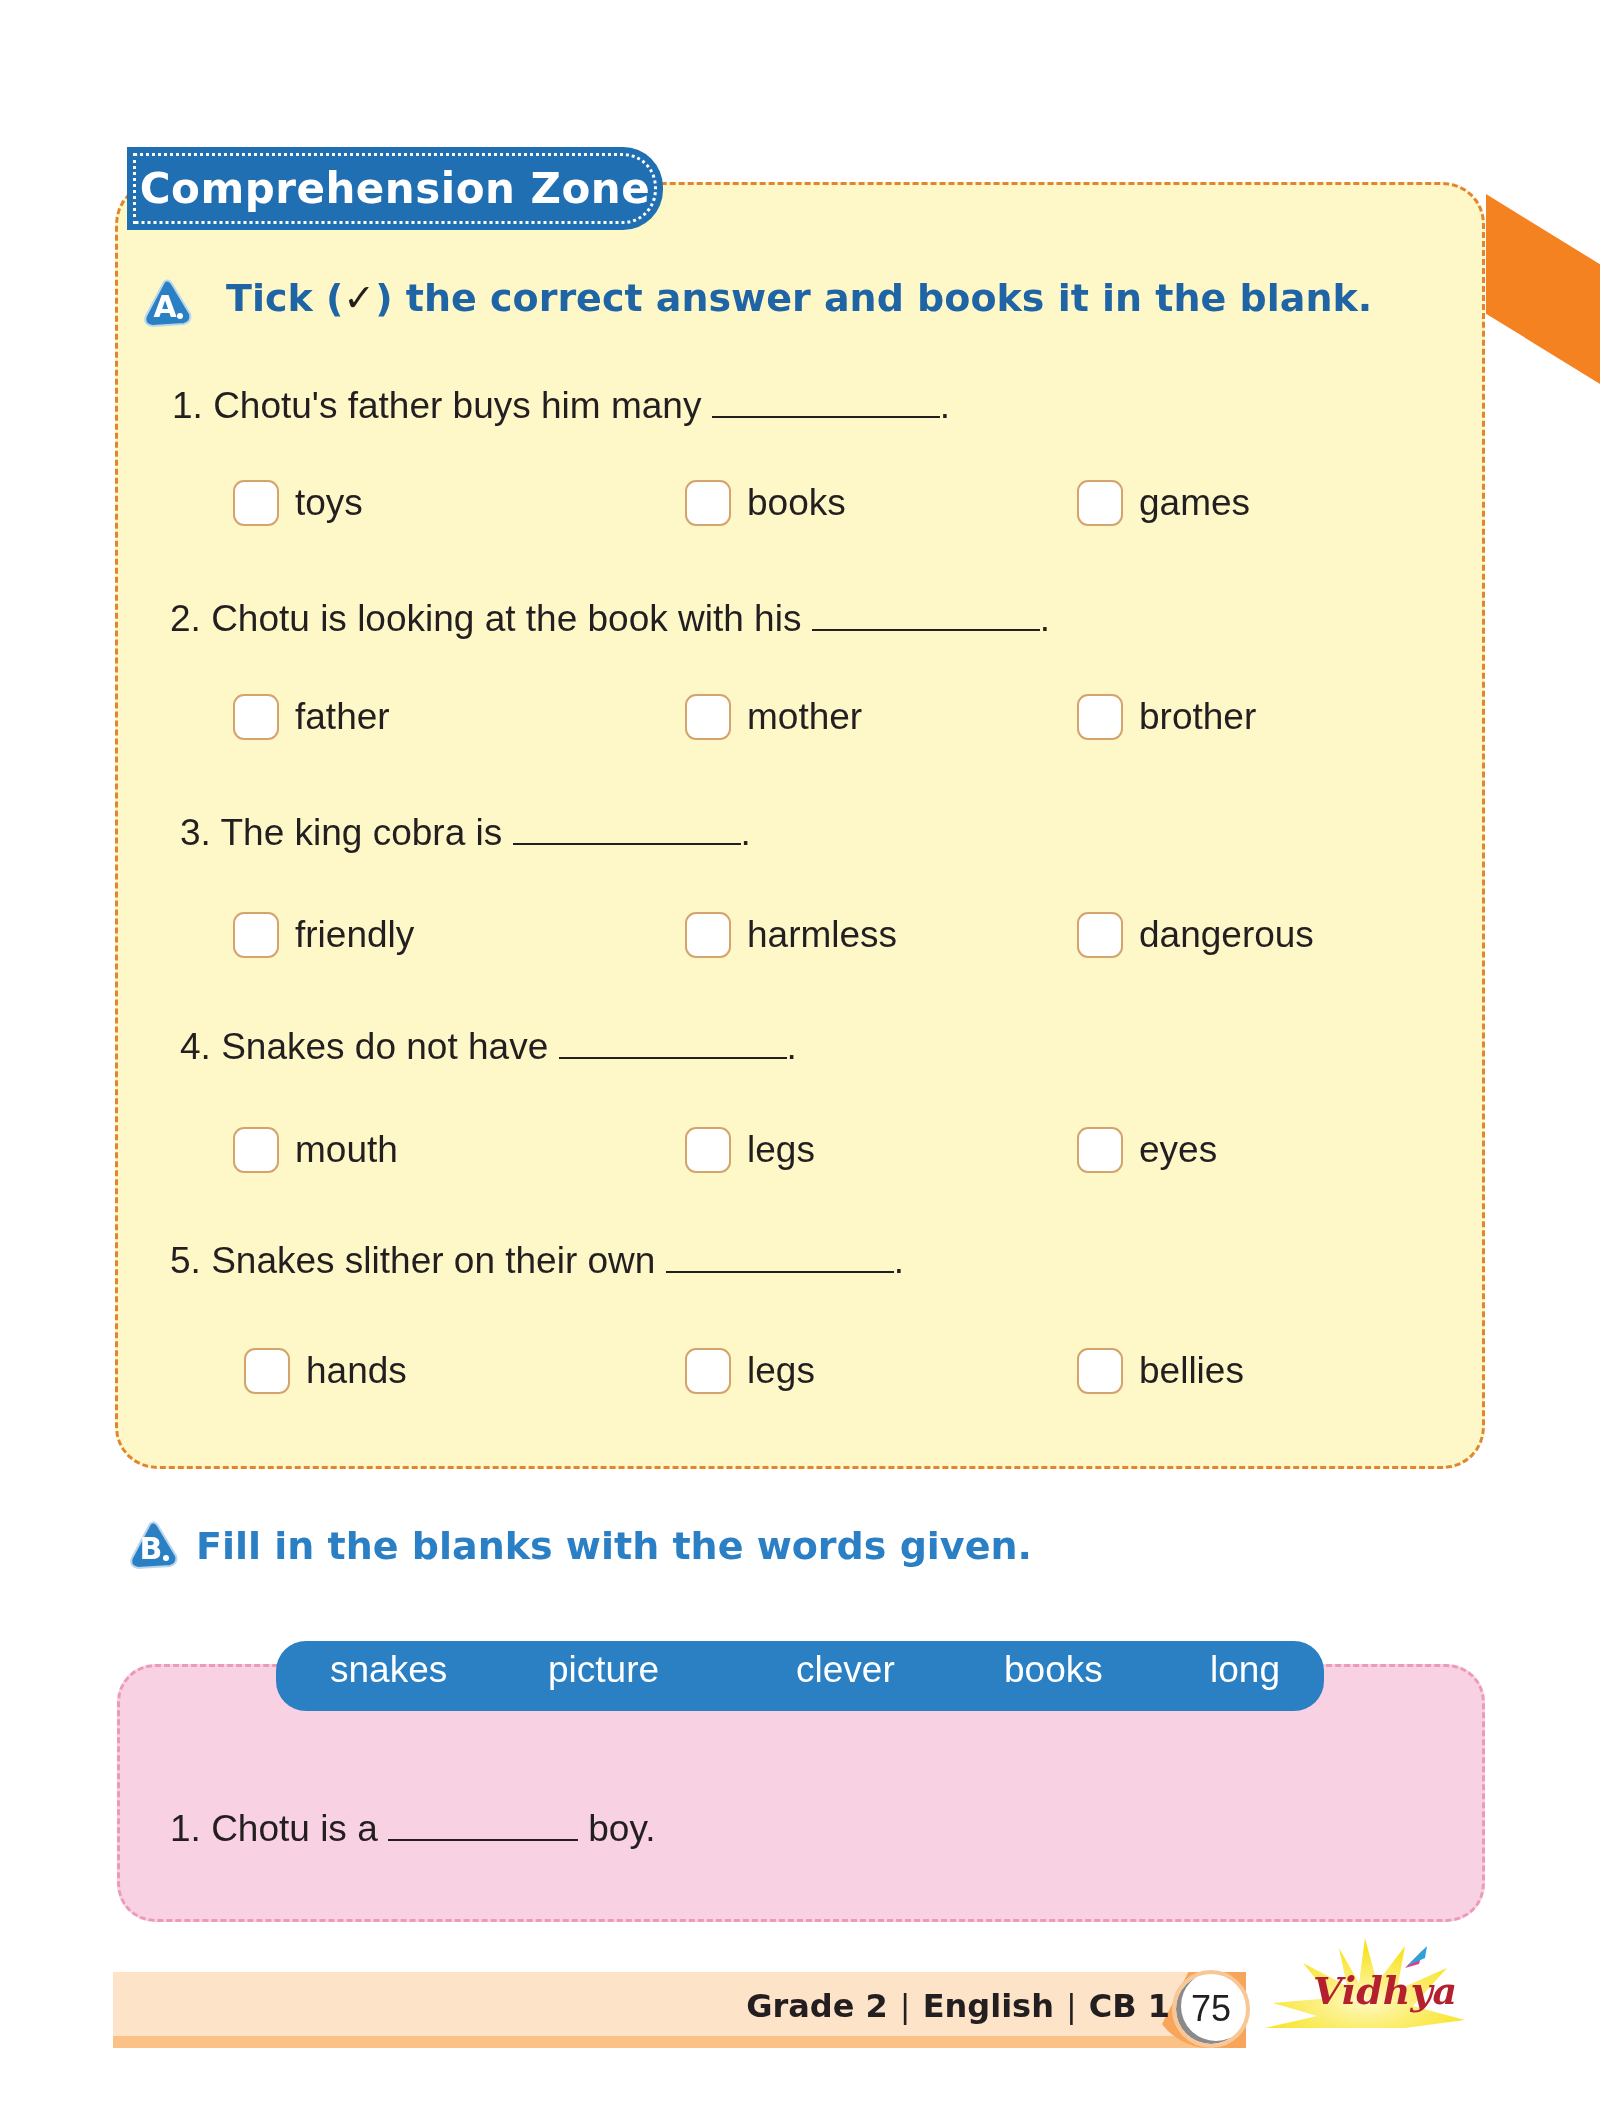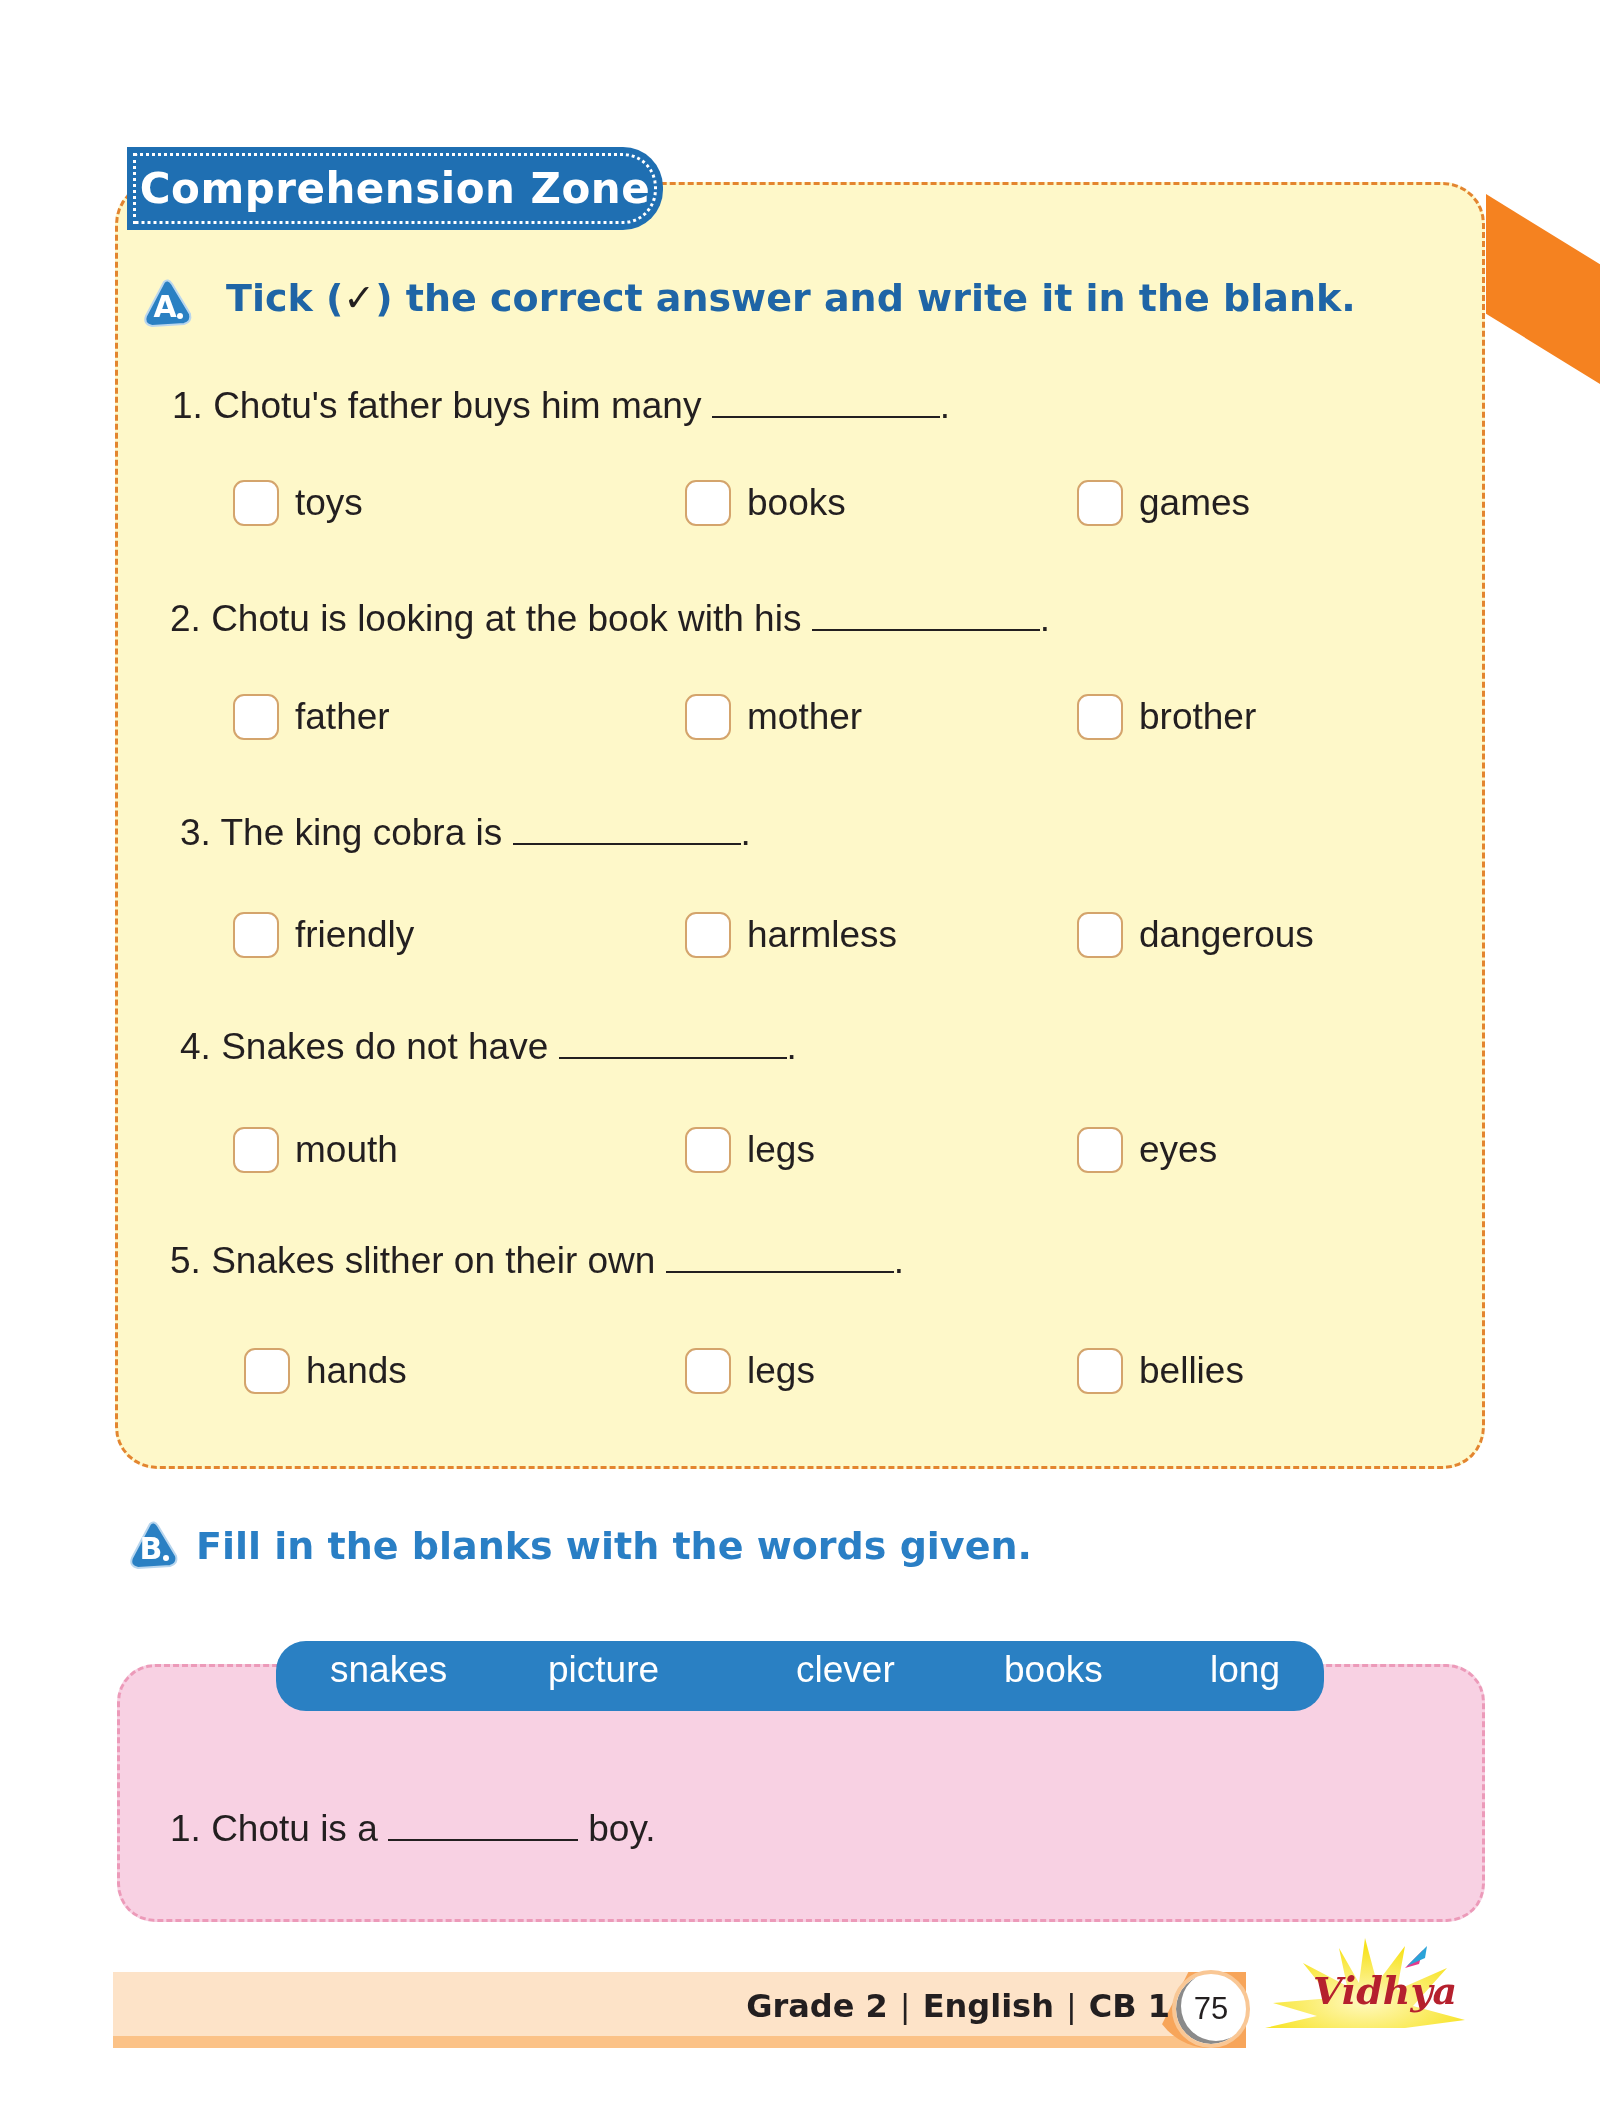--- a/index.html
+++ b/index.html
@@ -79,7 +79,7 @@
   </svg>
 </div>
 <div class="abs sec-heading" style="left:226px; top:276px;">
-  <span>Tick (</span><span class="tick-glyph">✓</span><span>) the correct answer and write it in the blank.</span>
+  <span>Tick (</span><span class="tick-glyph">✓</span><span>) the correct answer and books it in the blank.</span>
 </div>
 
 <div class="abs question" style="left:172px; top:385px;">

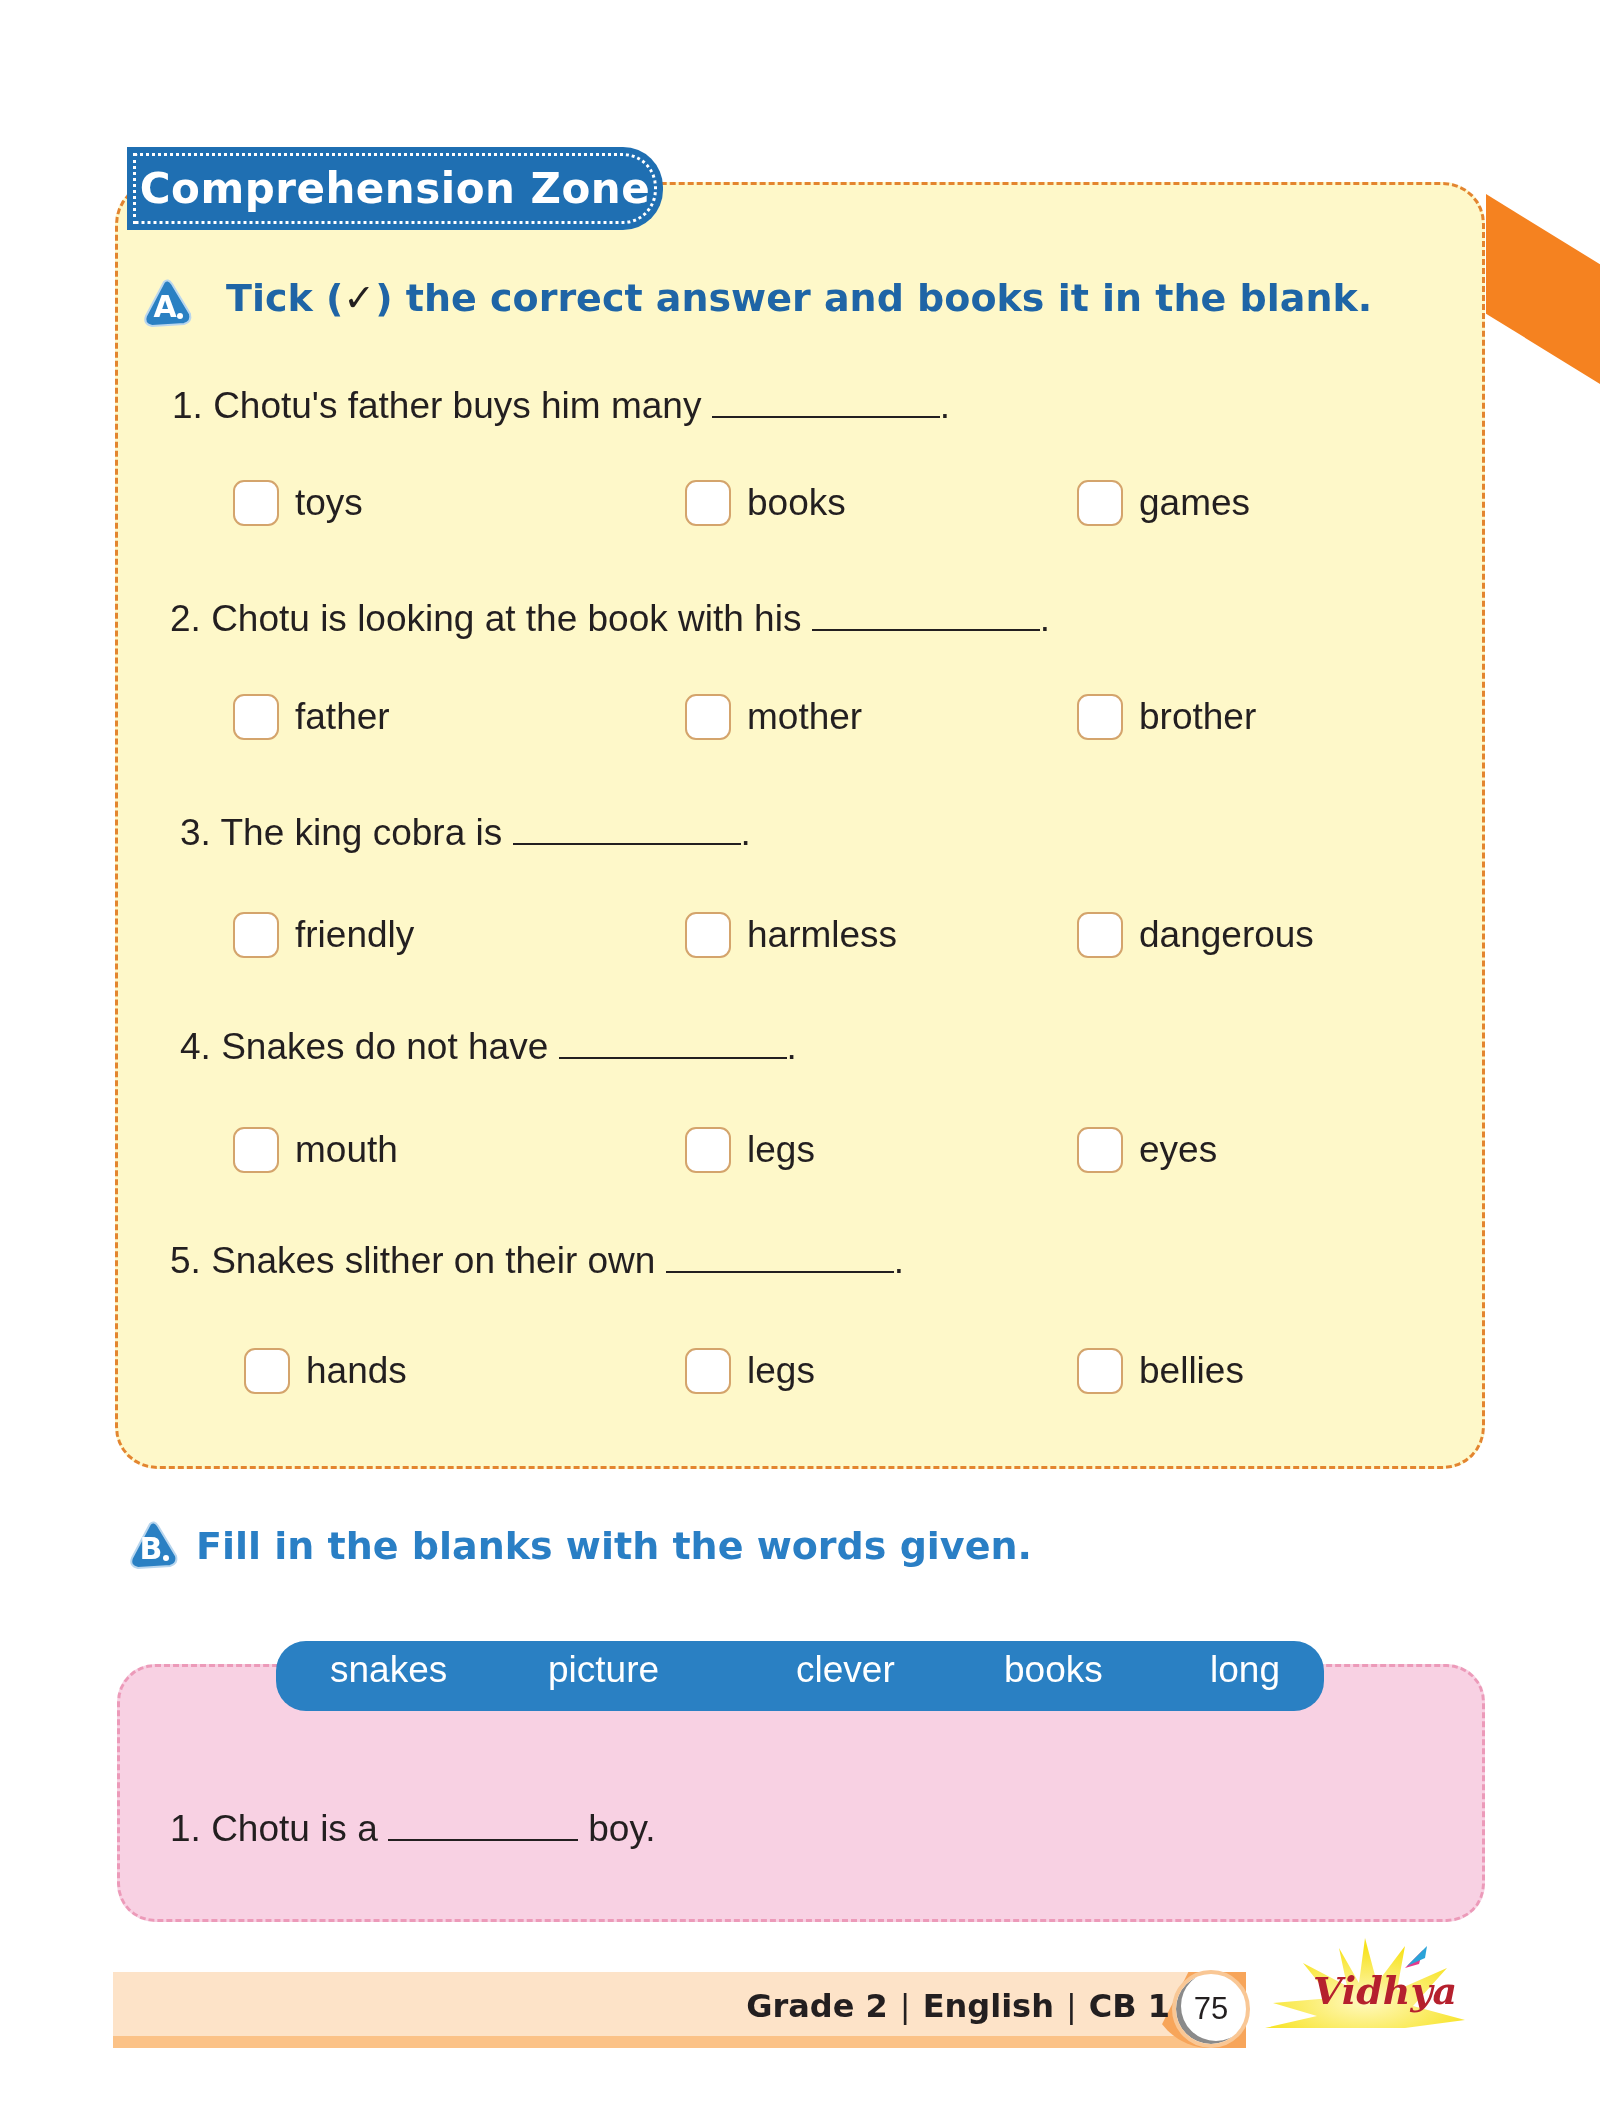--- a/index.html
+++ b/index.html
@@ -54,7 +54,7 @@
   .page-circle { left:1172px; top:1970px; width:78px; height:78px; border-radius:50%; background:#ffffff;
                  border:4px solid #f9c795; box-sizing:border-box; display:flex; align-items:center; justify-content:center;
                  box-shadow: inset 5px -3px 0 #8a8a8a; }
-  .page-num { font-size:31px; color:#231f20; }
+  .page-num { font-size:36px; color:#231f20; }
   .logo { left:1255px; top:1928px; width:220px; height:125px; }
   .logo-text { position:absolute; left:58px; top:40px; font-family:"DejaVu Serif", serif; font-style:italic; font-weight:bold;
                font-size:38px; color:#b5202e; }

